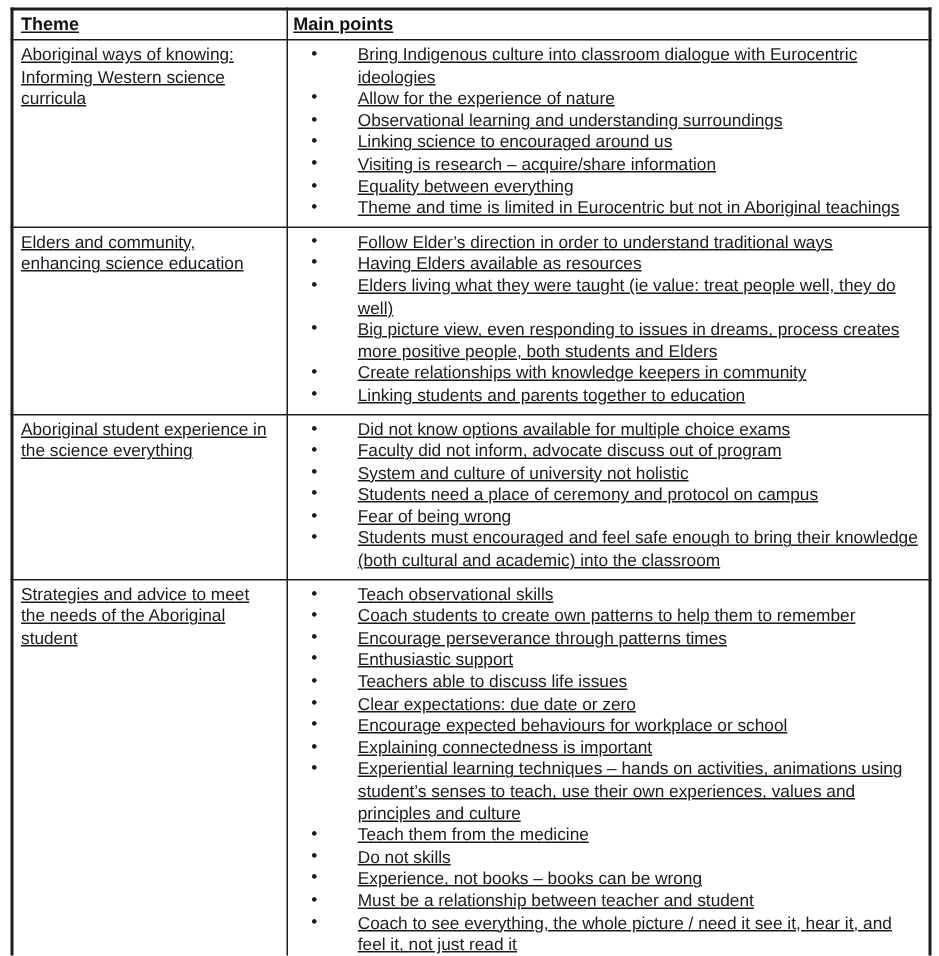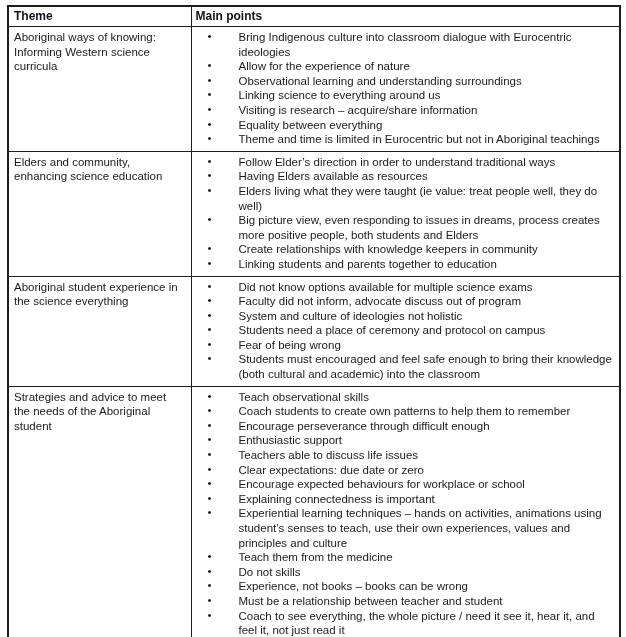--- a/index.html
+++ b/index.html
@@ -33,6 +33,7 @@
   .themes-table td {
     border: 1px solid #1c1c1c;
     vertical-align: top;
+    text-decoration: underline;
   }
   .themes-table th {
     font-size: 12px;

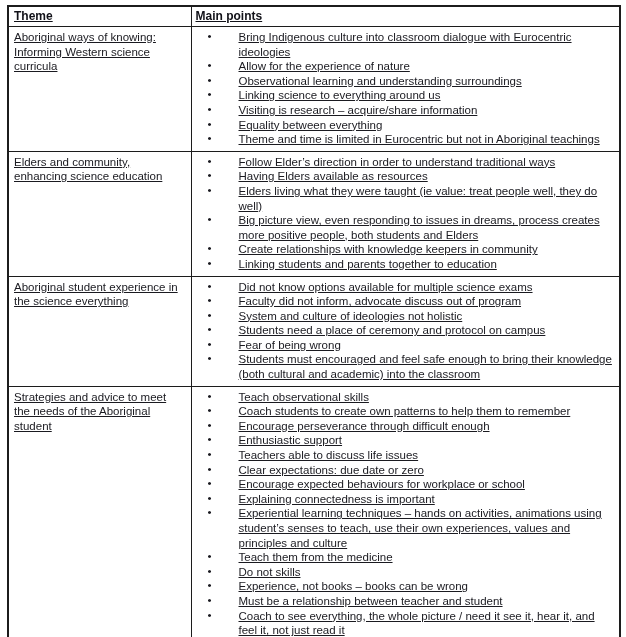--- a/index.html
+++ b/index.html
@@ -92,7 +92,7 @@
             <div class="point"><span class="bullet">•</span><span>Bring Indigenous culture into classroom dialogue with Eurocentric ideologies</span></div>
             <div class="point"><span class="bullet">•</span><span>Allow for the experience of nature</span></div>
             <div class="point"><span class="bullet">•</span><span>Observational learning and understanding surroundings</span></div>
-            <div class="point"><span class="bullet">•</span><span>Linking science to everything around us</span></div>
+            <div class="point"><span class="bullet">•</span><span>Linking science to encouraged around us</span></div>
             <div class="point"><span class="bullet">•</span><span>Visiting is research – acquire/share information</span></div>
             <div class="point"><span class="bullet">•</span><span>Equality between everything</span></div>
             <div class="point"><span class="bullet">•</span><span>Theme and time is limited in Eurocentric but not in Aboriginal teachings</span></div>

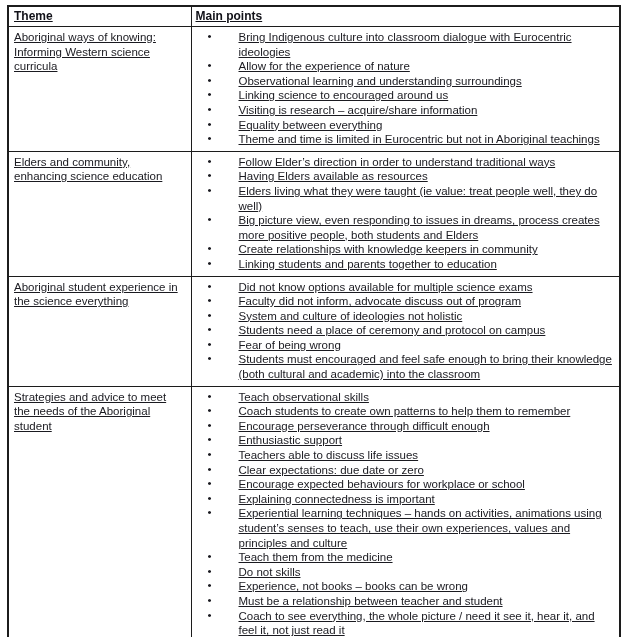--- a/index.html
+++ b/index.html
@@ -112,7 +112,7 @@
         <tr>
           <td class="theme-cell">Aboriginal student experience in the science everything</td>
           <td class="points-cell">
-            <div class="point"><span class="bullet">•</span><span>Did not know options available for multiple science exams</span></div>
+            <div class="point"><span class="bullet">•</span><span>Did not know options available for multiple choice exams</span></div>
             <div class="point"><span class="bullet">•</span><span>Faculty did not inform, advocate discuss out of program</span></div>
             <div class="point"><span class="bullet">•</span><span>System and culture of ideologies not holistic</span></div>
             <div class="point"><span class="bullet">•</span><span>Students need a place of ceremony and protocol on campus</span></div>

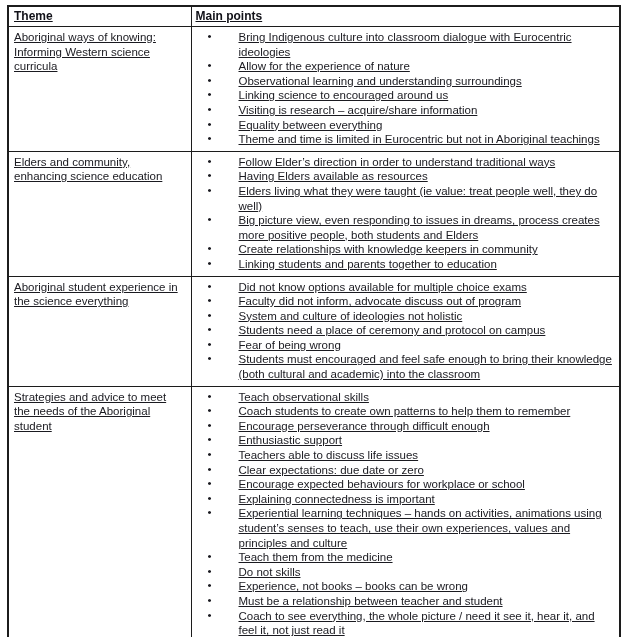--- a/index.html
+++ b/index.html
@@ -114,7 +114,7 @@
           <td class="points-cell">
             <div class="point"><span class="bullet">•</span><span>Did not know options available for multiple choice exams</span></div>
             <div class="point"><span class="bullet">•</span><span>Faculty did not inform, advocate discuss out of program</span></div>
-            <div class="point"><span class="bullet">•</span><span>System and culture of ideologies not holistic</span></div>
+            <div class="point"><span class="bullet">•</span><span>System and culture of university not holistic</span></div>
             <div class="point"><span class="bullet">•</span><span>Students need a place of ceremony and protocol on campus</span></div>
             <div class="point"><span class="bullet">•</span><span>Fear of being wrong</span></div>
             <div class="point"><span class="bullet">•</span><span>Students must encouraged and feel safe enough to bring their knowledge (both cultural and academic) into the classroom</span></div>

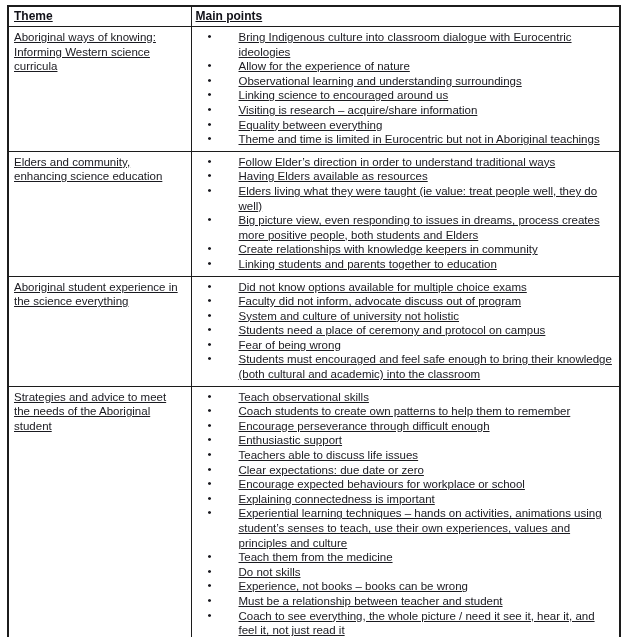--- a/index.html
+++ b/index.html
@@ -125,7 +125,7 @@
           <td class="points-cell">
             <div class="point"><span class="bullet">•</span><span>Teach observational skills</span></div>
             <div class="point"><span class="bullet">•</span><span>Coach students to create own patterns to help them to remember</span></div>
-            <div class="point"><span class="bullet">•</span><span>Encourage perseverance through difficult enough</span></div>
+            <div class="point"><span class="bullet">•</span><span>Encourage perseverance through patterns times</span></div>
             <div class="point"><span class="bullet">•</span><span>Enthusiastic support</span></div>
             <div class="point"><span class="bullet">•</span><span>Teachers able to discuss life issues</span></div>
             <div class="point"><span class="bullet">•</span><span>Clear expectations: due date or zero</span></div>

